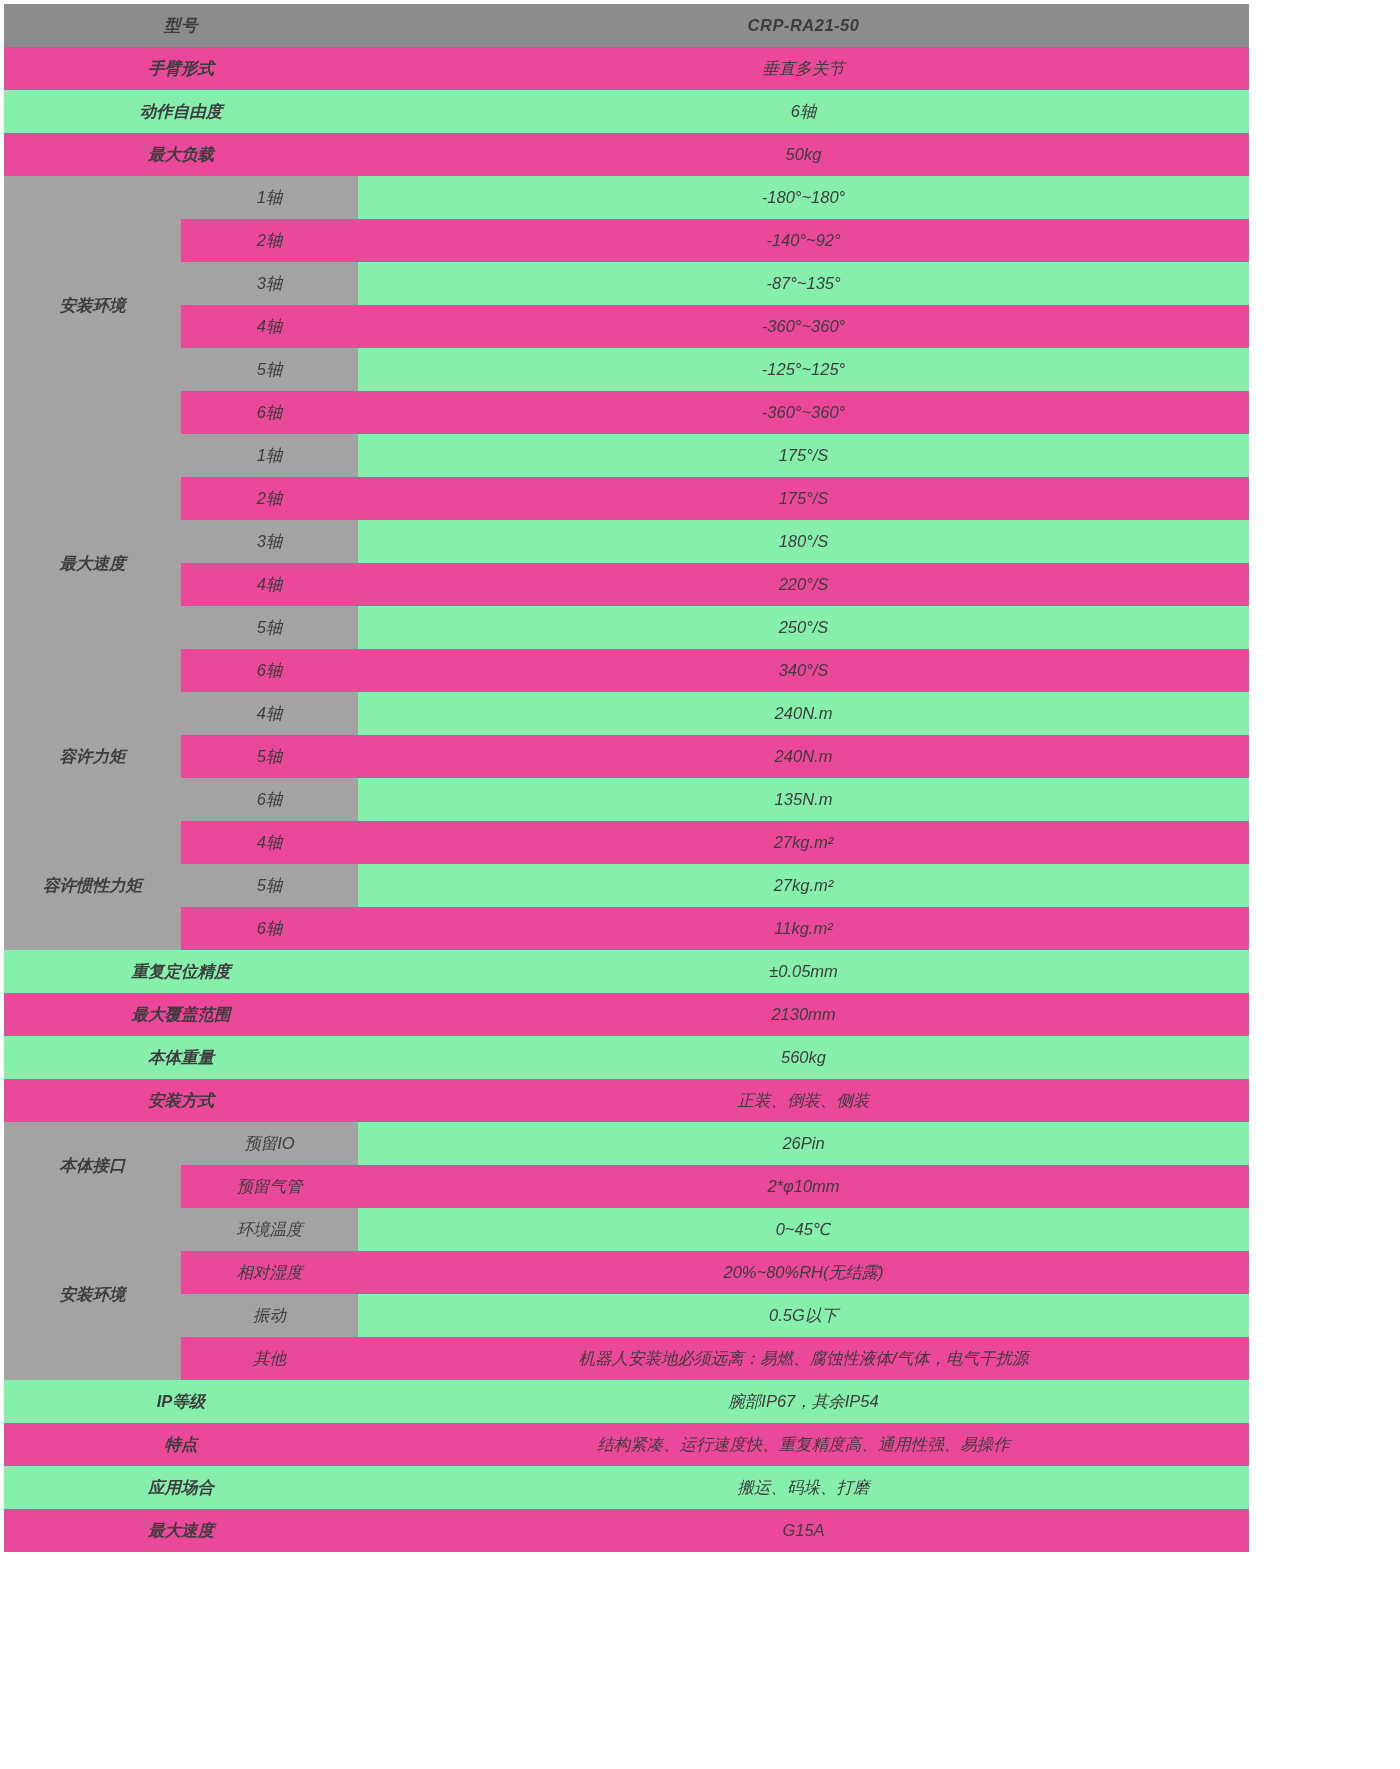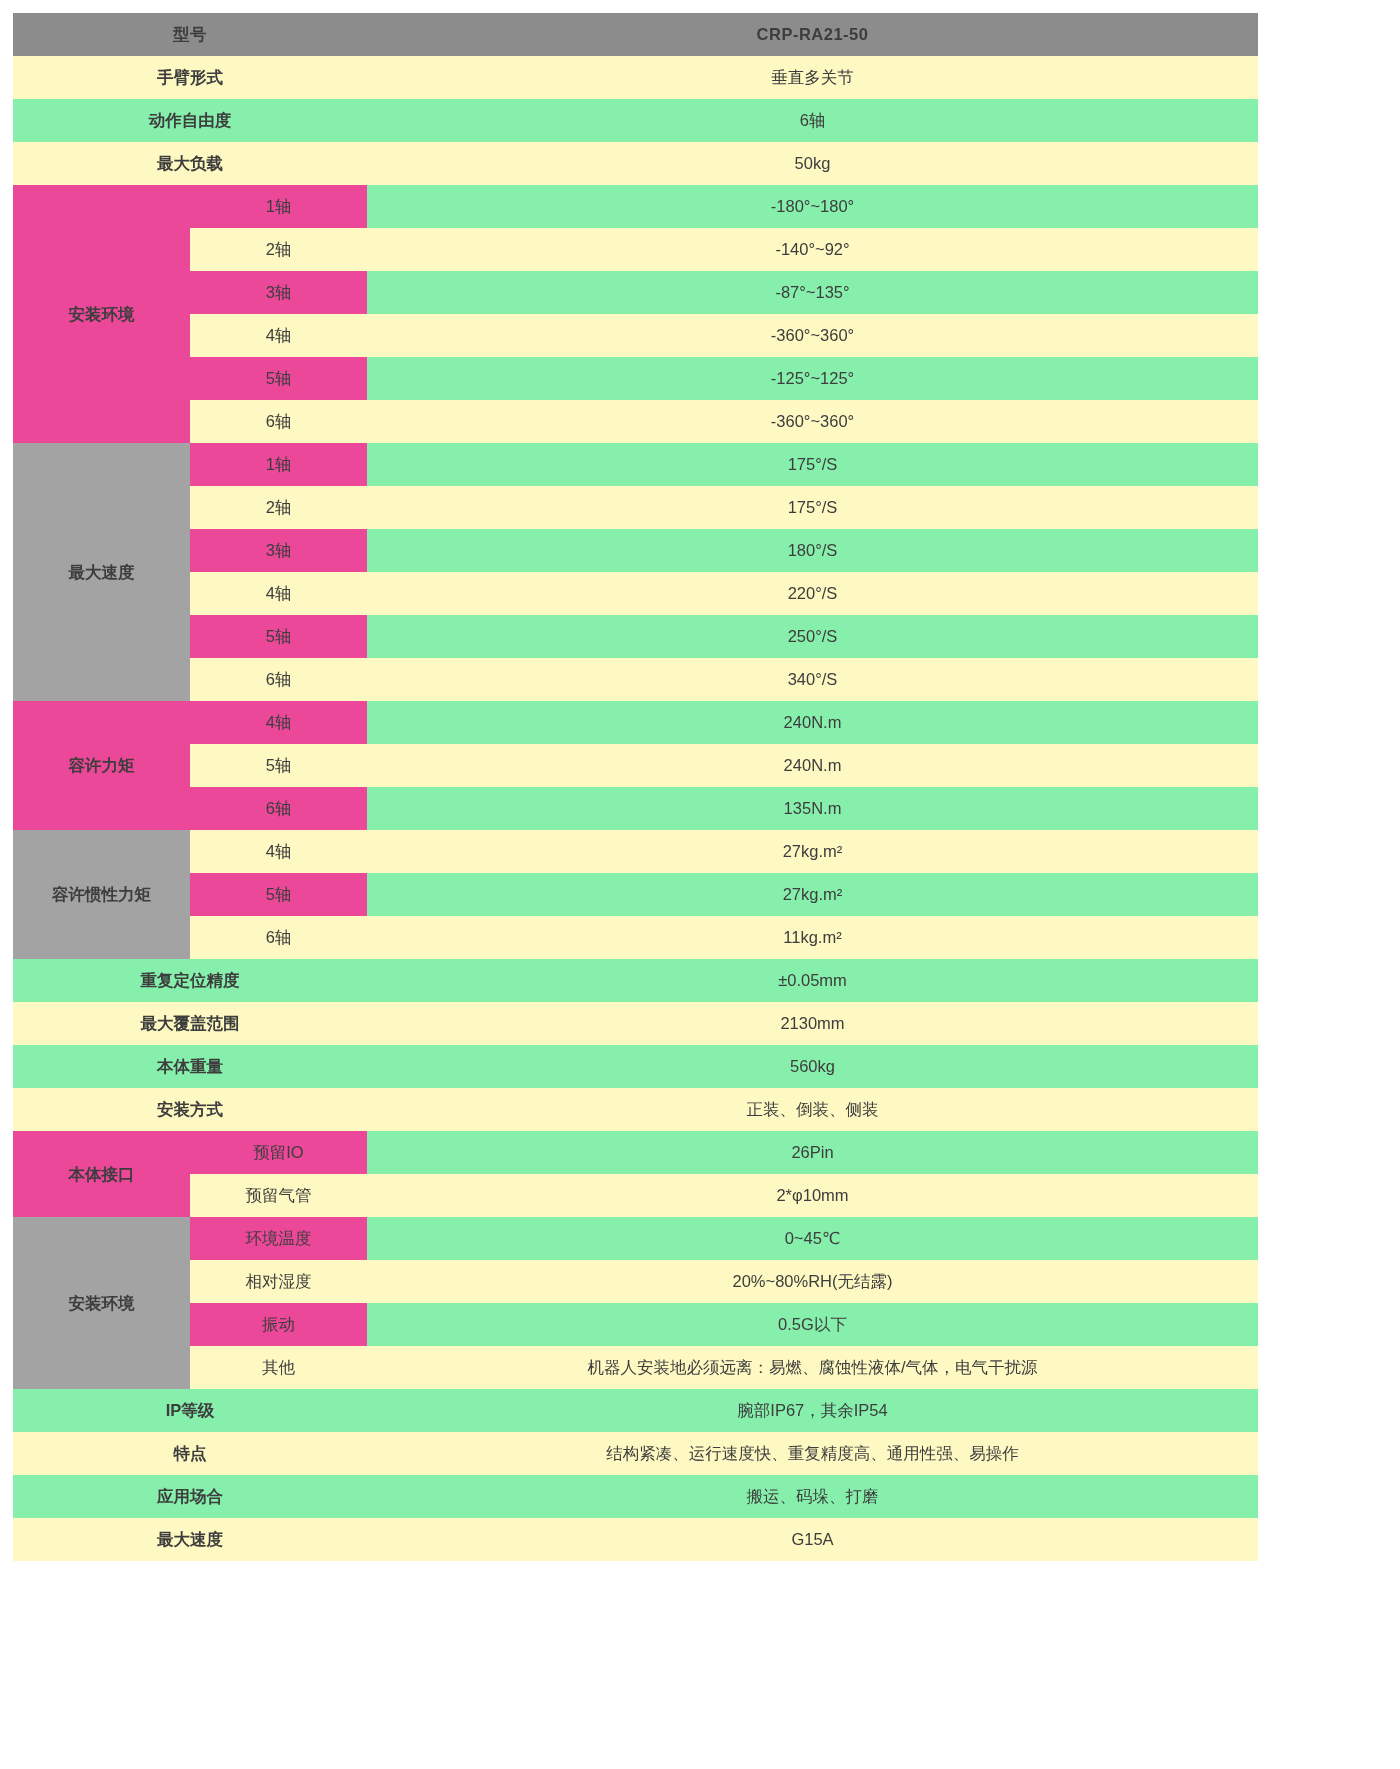--- a/index.html
+++ b/index.html
@@ -15,9 +15,10 @@
   }
   .spec-table {
     width: 1245px;
-    margin: 13px;
+    margin: 4px;
     border-collapse: collapse;
     table-layout: fixed;
+    font-style: italic;
   }
   .spec-table td {
     padding: 0;

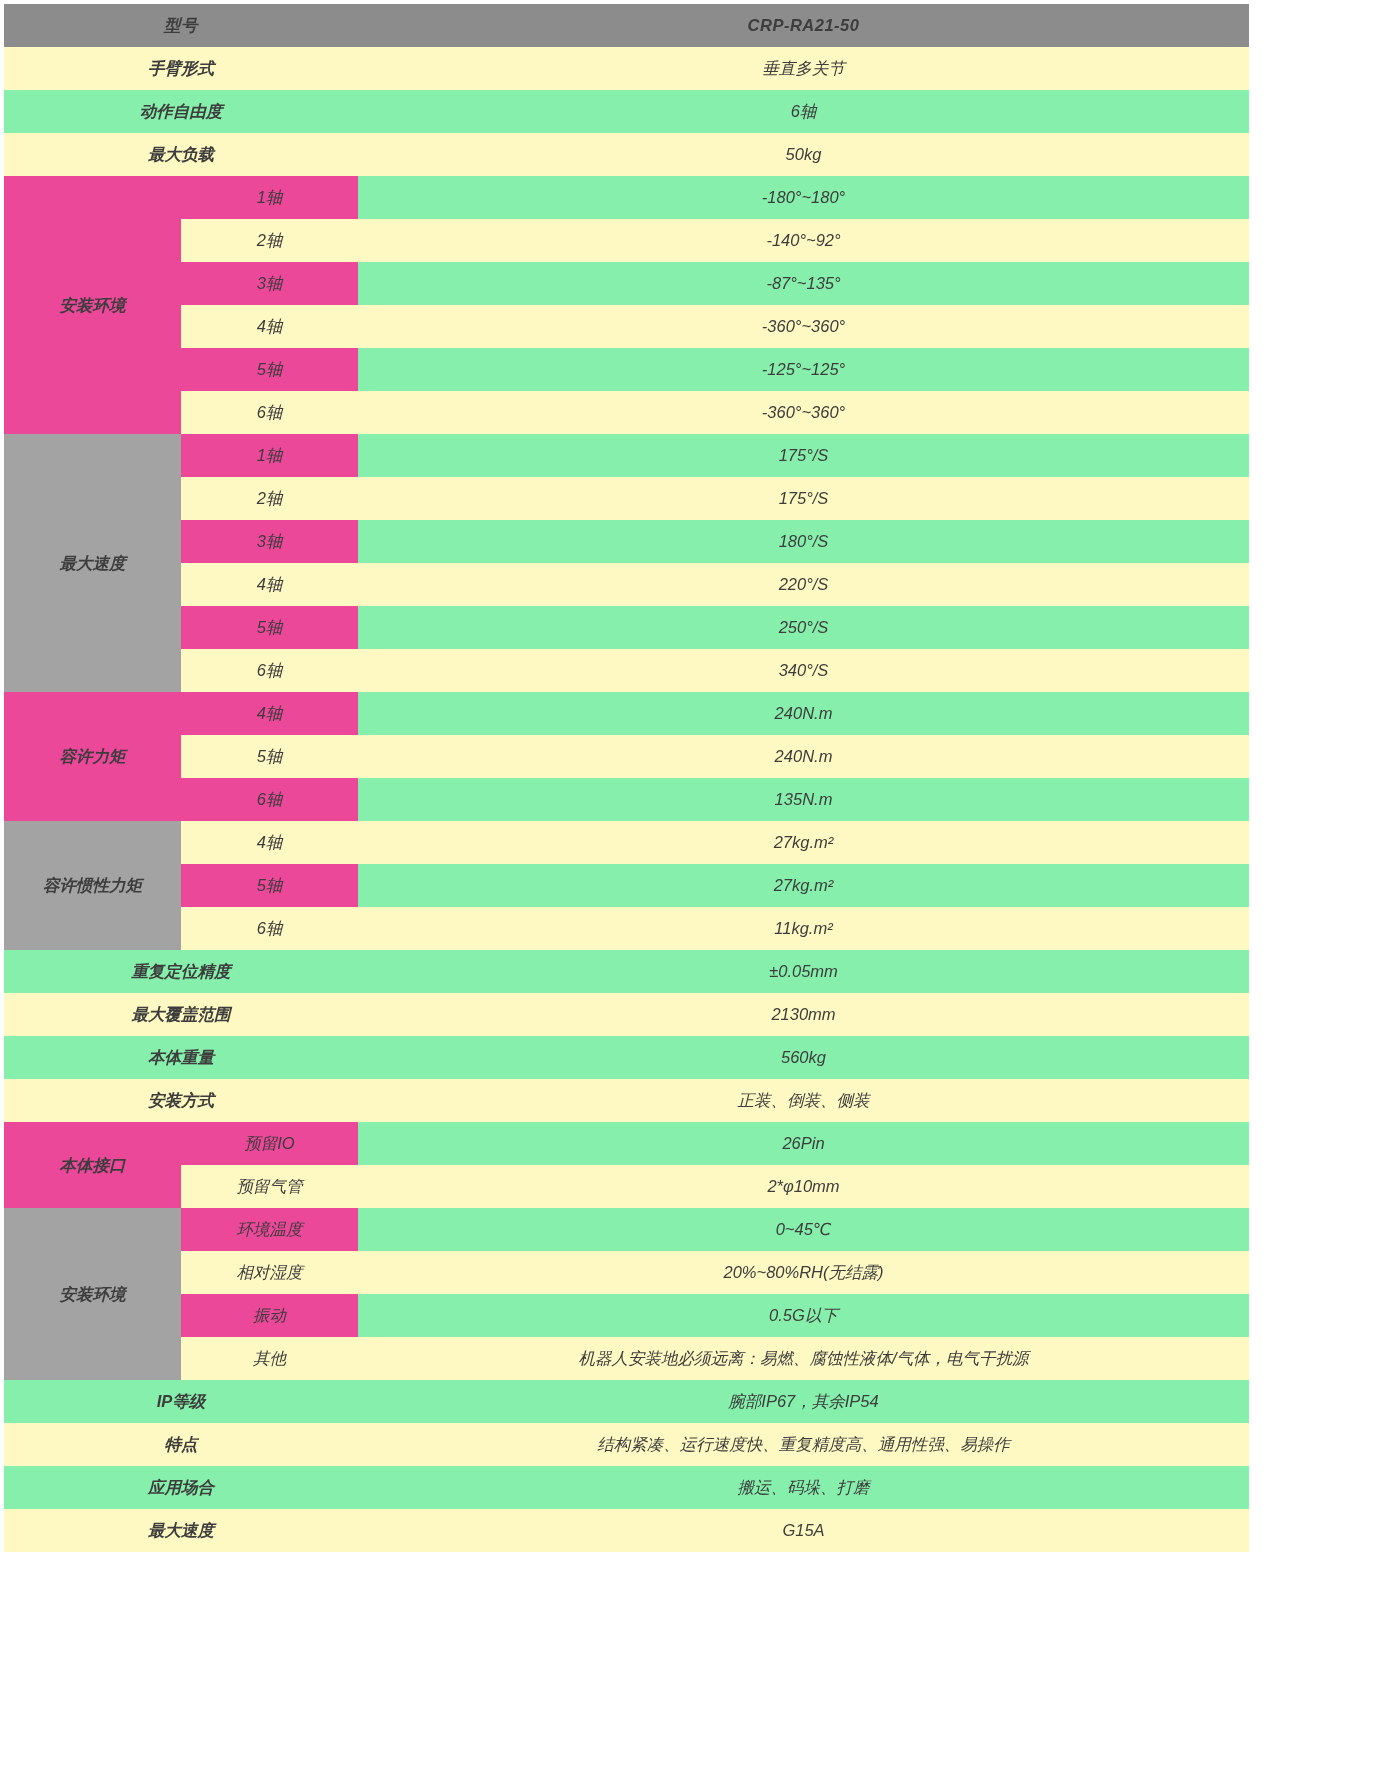--- a/index.html
+++ b/index.html
@@ -40,7 +40,7 @@
   .sh-dark   { background: #8c8c8c; color: #ffffff; font-weight: bold; }
   .sh-mid    { background: #ec4899; }
   .sh-light  { background: #86efac; }
-  .sh-white  { background: #fef9c3; }
+  .sh-white  { background: #ec4899; }
   .sh-pale   { background: #a3a3a3; }
 
   .hdr-cell {

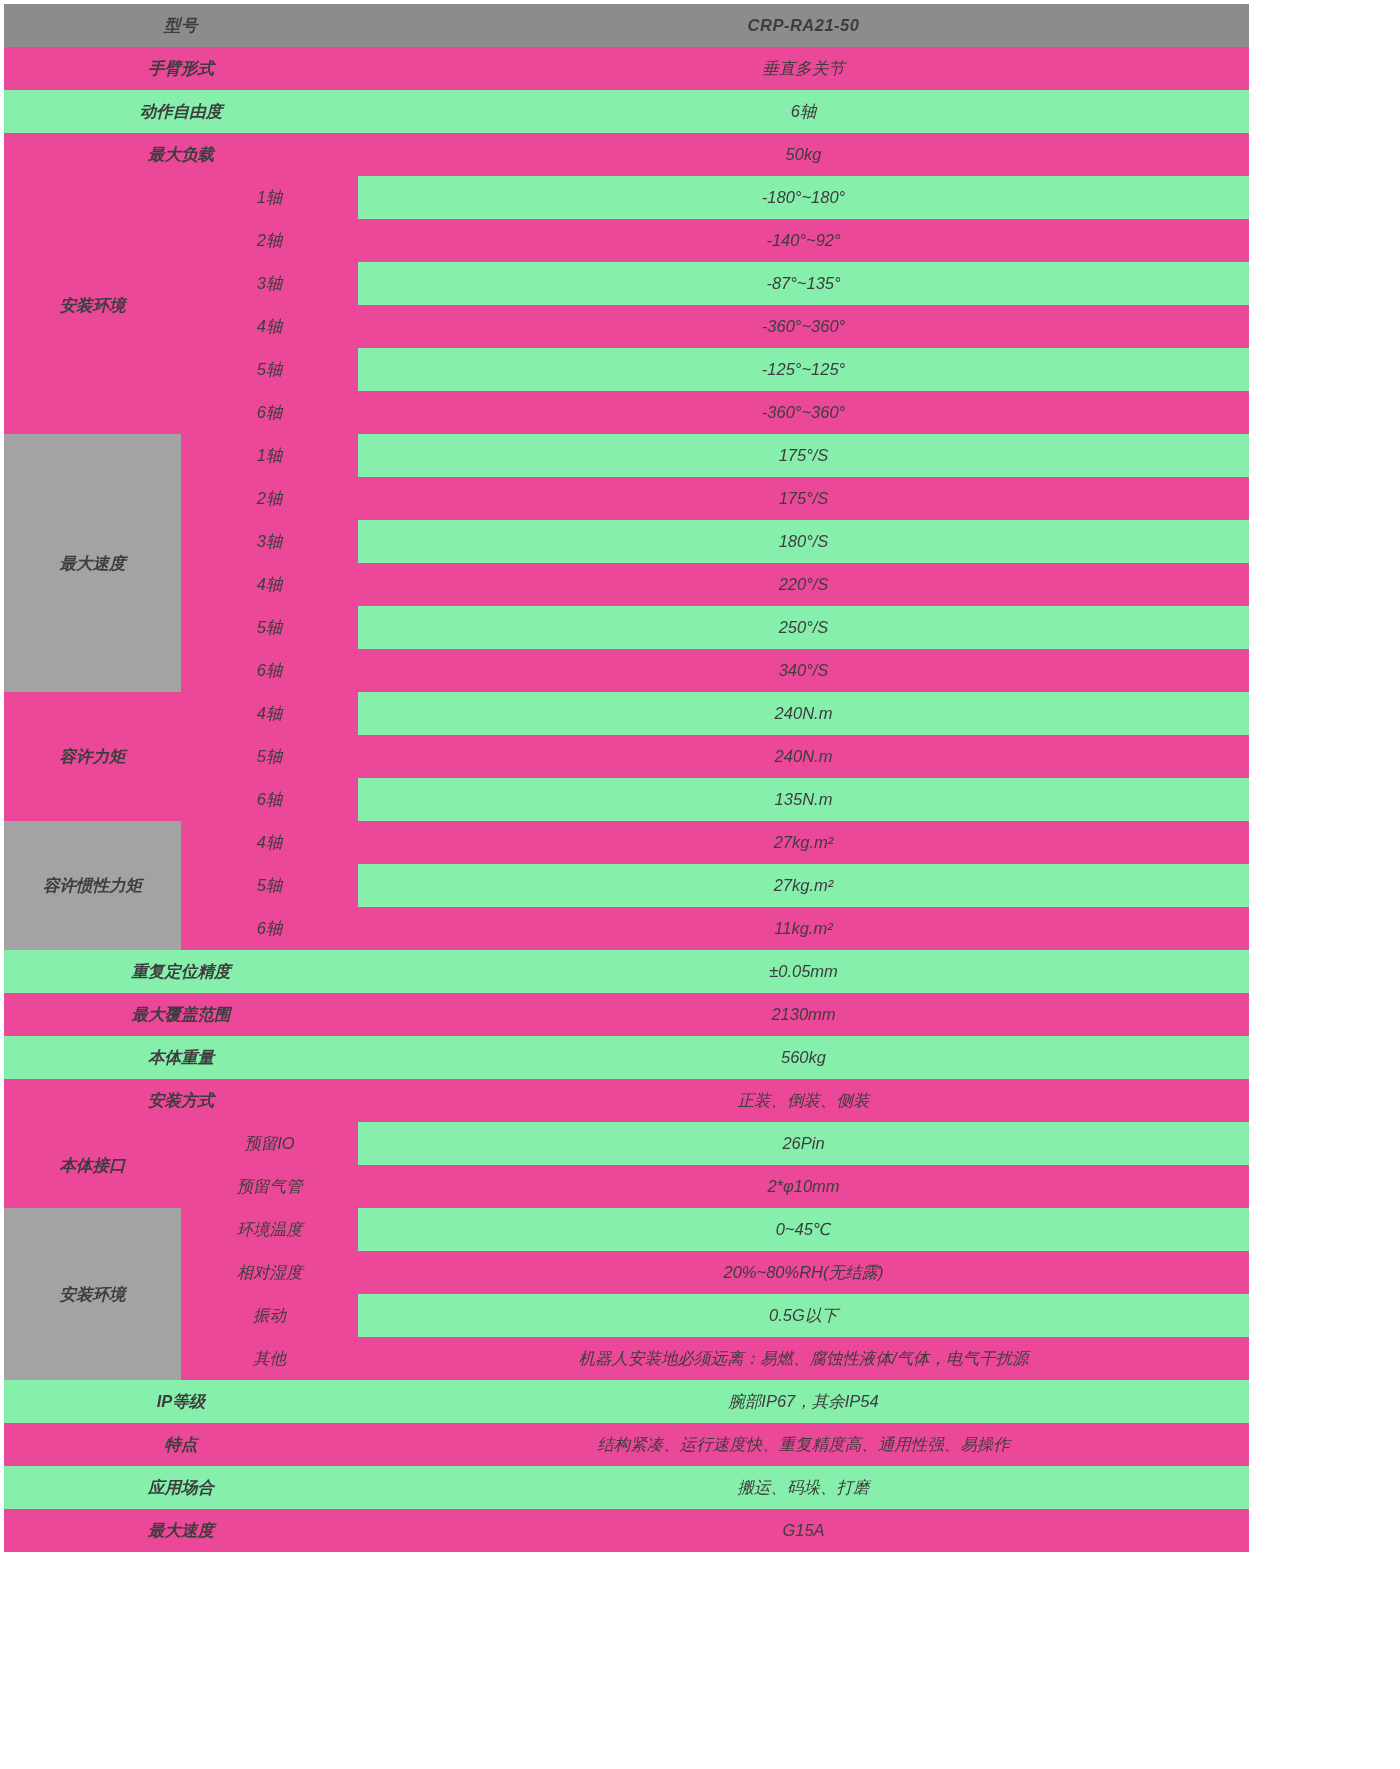--- a/index.html
+++ b/index.html
@@ -38,7 +38,7 @@
 
   
   .sh-dark   { background: #8c8c8c; color: #ffffff; font-weight: bold; }
-  .sh-mid    { background: #ec4899; }
+  .sh-mid    { background: #a3a3a3; }
   .sh-light  { background: #86efac; }
   .sh-white  { background: #ec4899; }
   .sh-pale   { background: #a3a3a3; }

